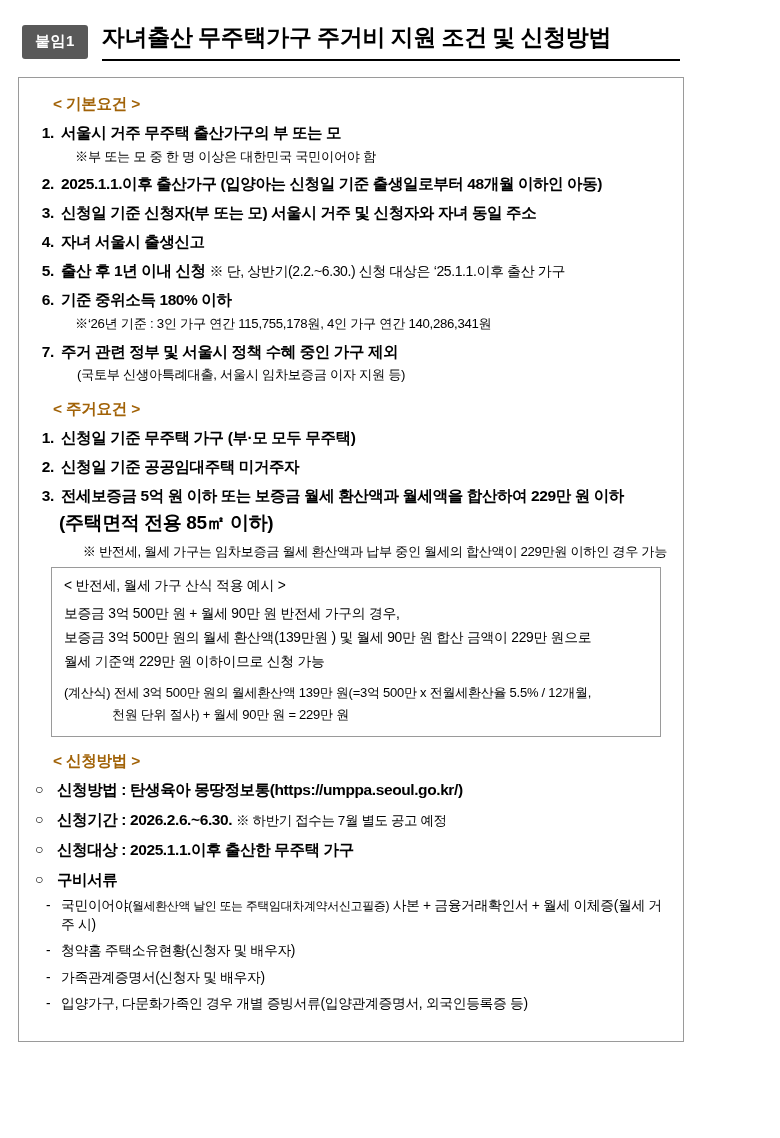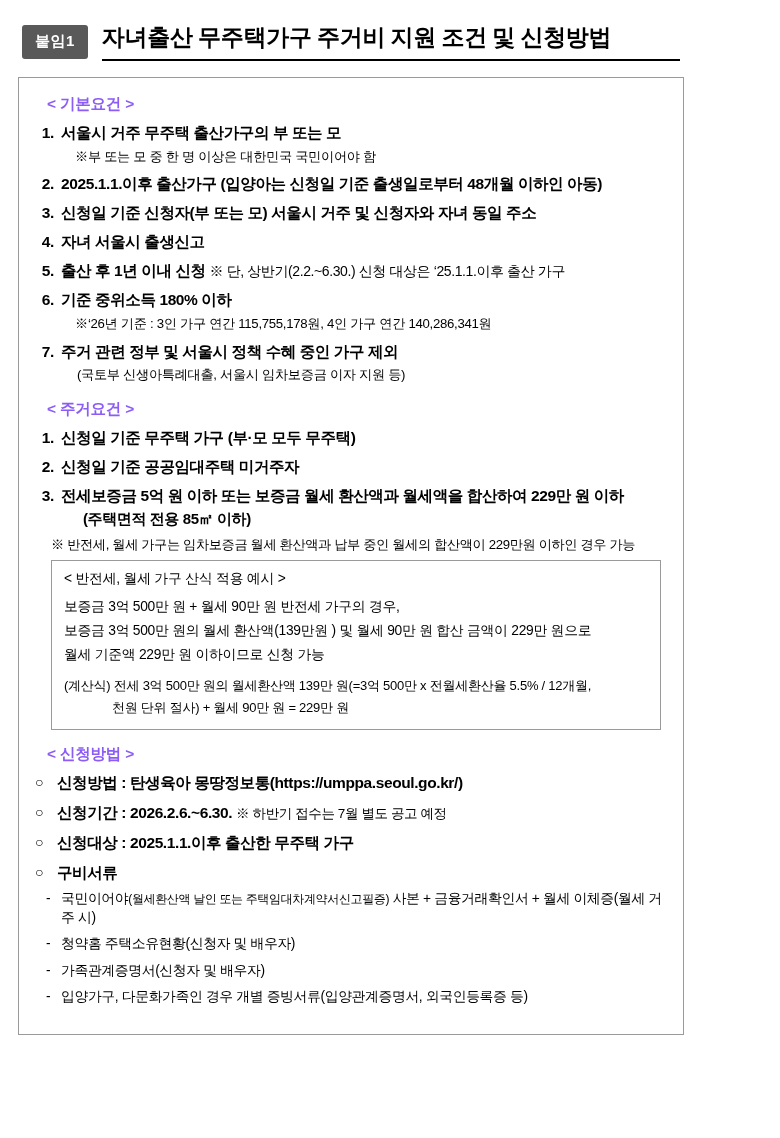--- a/index.html
+++ b/index.html
@@ -63,10 +63,10 @@
   .section:last-child { margin-bottom: 0; }
 
   .section-title {
-    color: #8b5cf6;
+    color: #a16207;
     font-size: 15.5px;
     font-weight: bold;
-    margin: 2px 0 8px 12px;
+    margin: 2px 0 8px 18px;
     letter-spacing: -0.2px;
   }
 

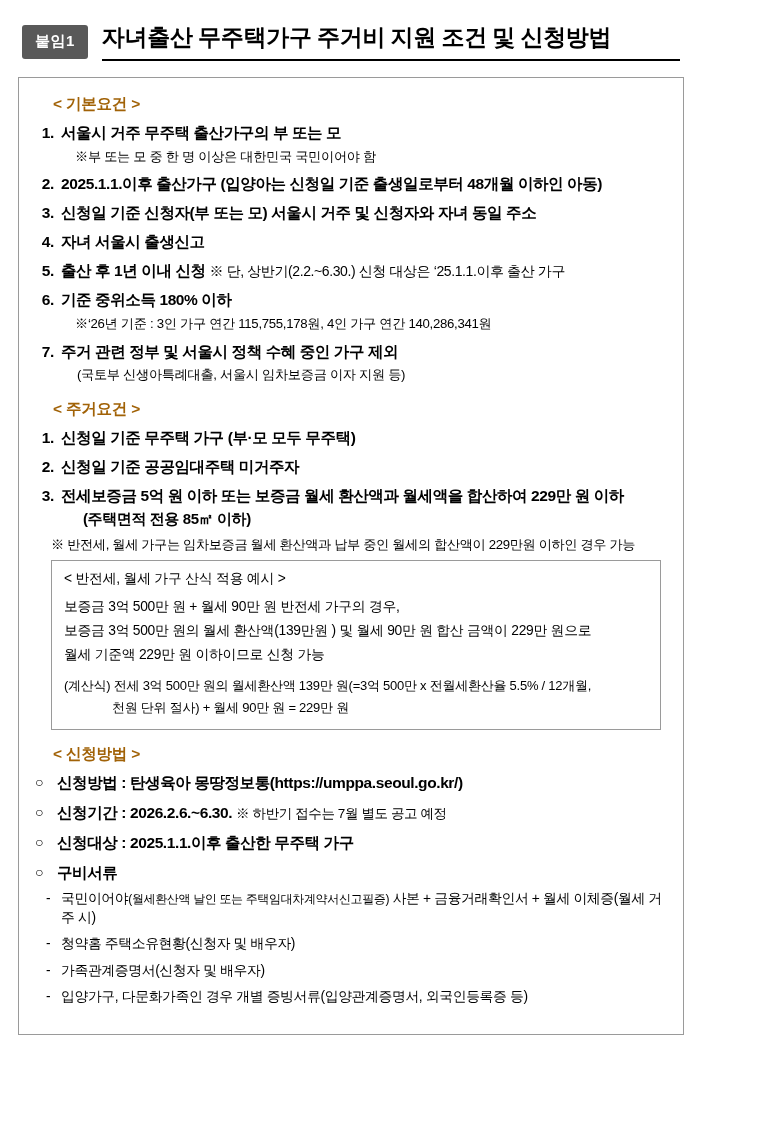--- a/index.html
+++ b/index.html
@@ -110,9 +110,9 @@
   .sub-note.indent2 { margin-left: 42px; }
 
   .cont-line {
-    font-size: 15px;
-    font-weight: bold;
-    margin: 3px 0 0 48px;
+    font-size: 19px;
+    font-weight: bold;
+    margin: 3px 0 0 24px;
     letter-spacing: -0.4px;
   }
 

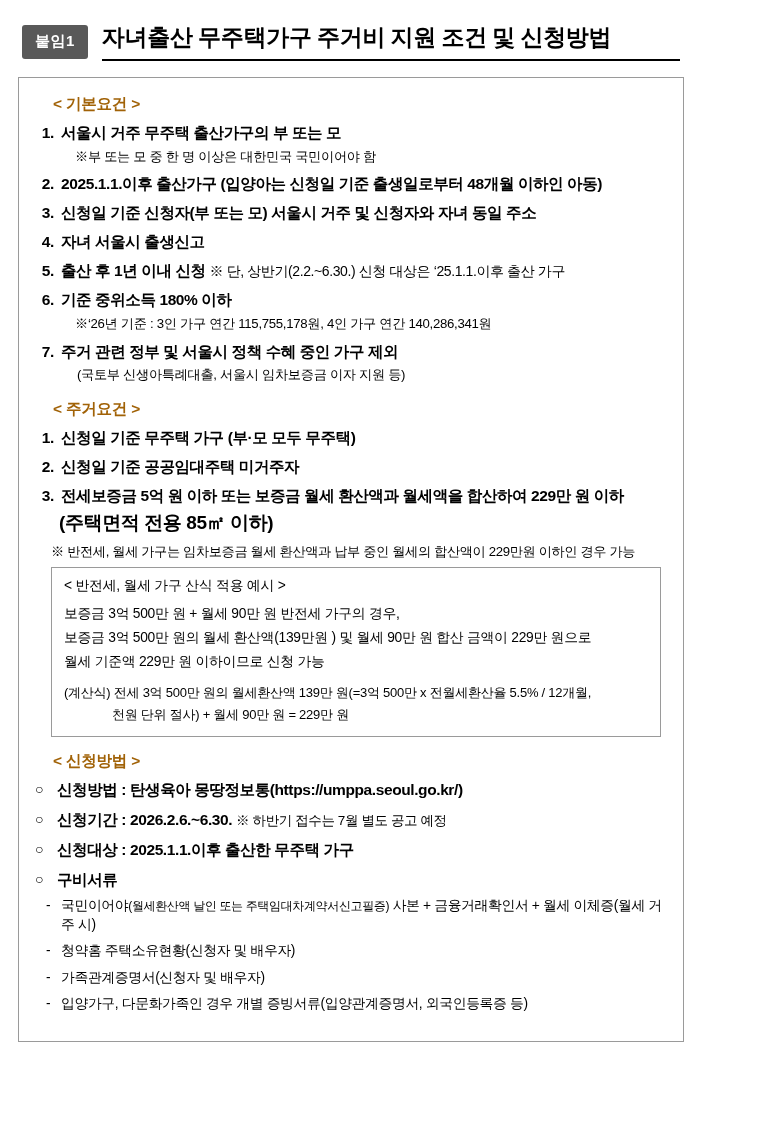--- a/index.html
+++ b/index.html
@@ -120,6 +120,7 @@
     font-size: 13.2px;
     margin: 7px 0 6px 16px;
     letter-spacing: -0.35px;
+    text-align: right;
   }
 
   

